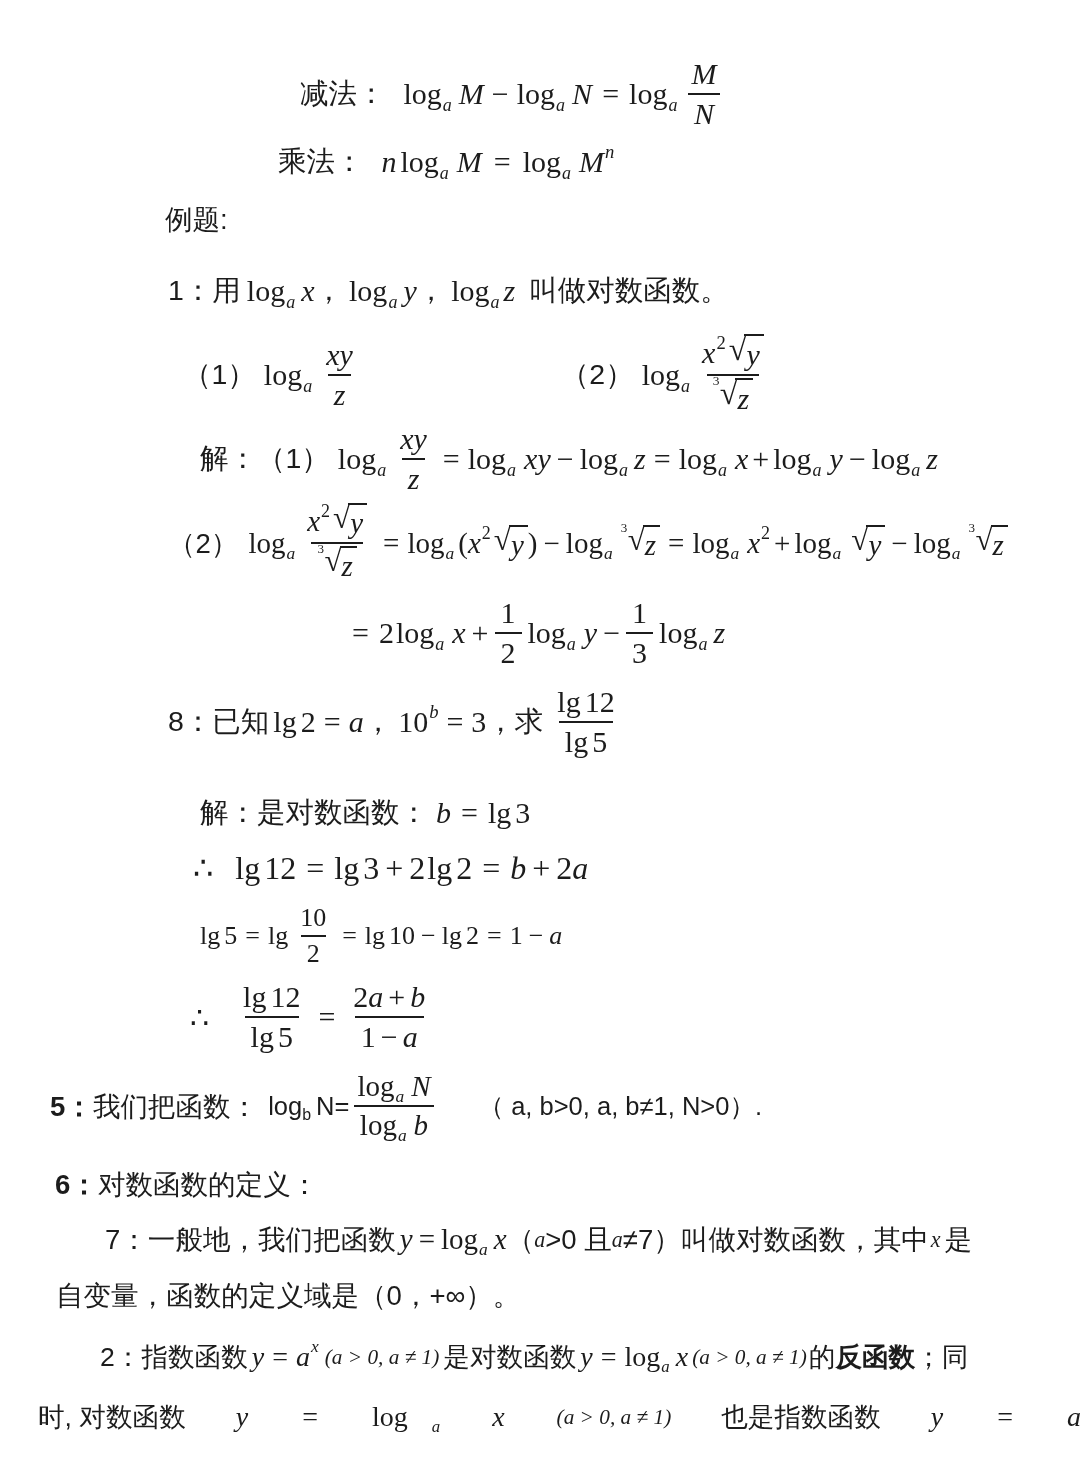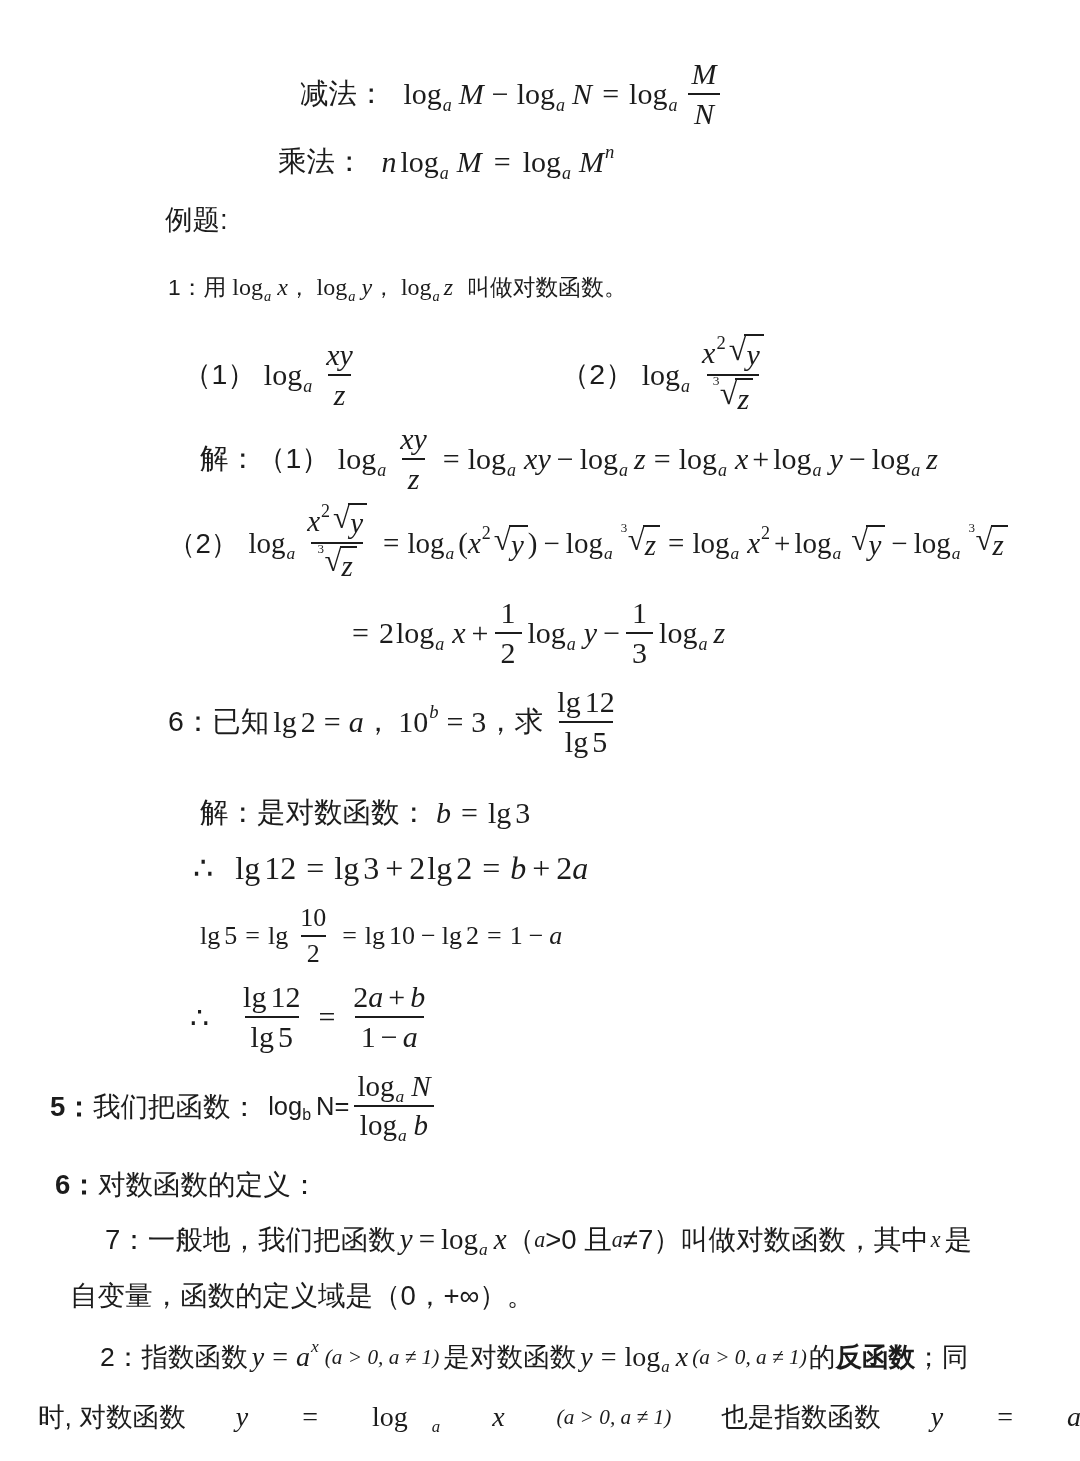--- a/index.html
+++ b/index.html
@@ -84,7 +84,7 @@
     <div class="line" style="left: 165px; top: 201px; font-size: 29px;">
       <span class="cn">例题:</span>
     </div>
-    <div class="line" style="left: 168px; top: 272px; font-size: 24px;">
+    <div class="line" style="left: 168px; top: 272px; font-size: 30px;">
       <span class="cn">1：用</span>
       <span class="sp" style="width: 6px;"></span>
       <span class="mu">log</span>

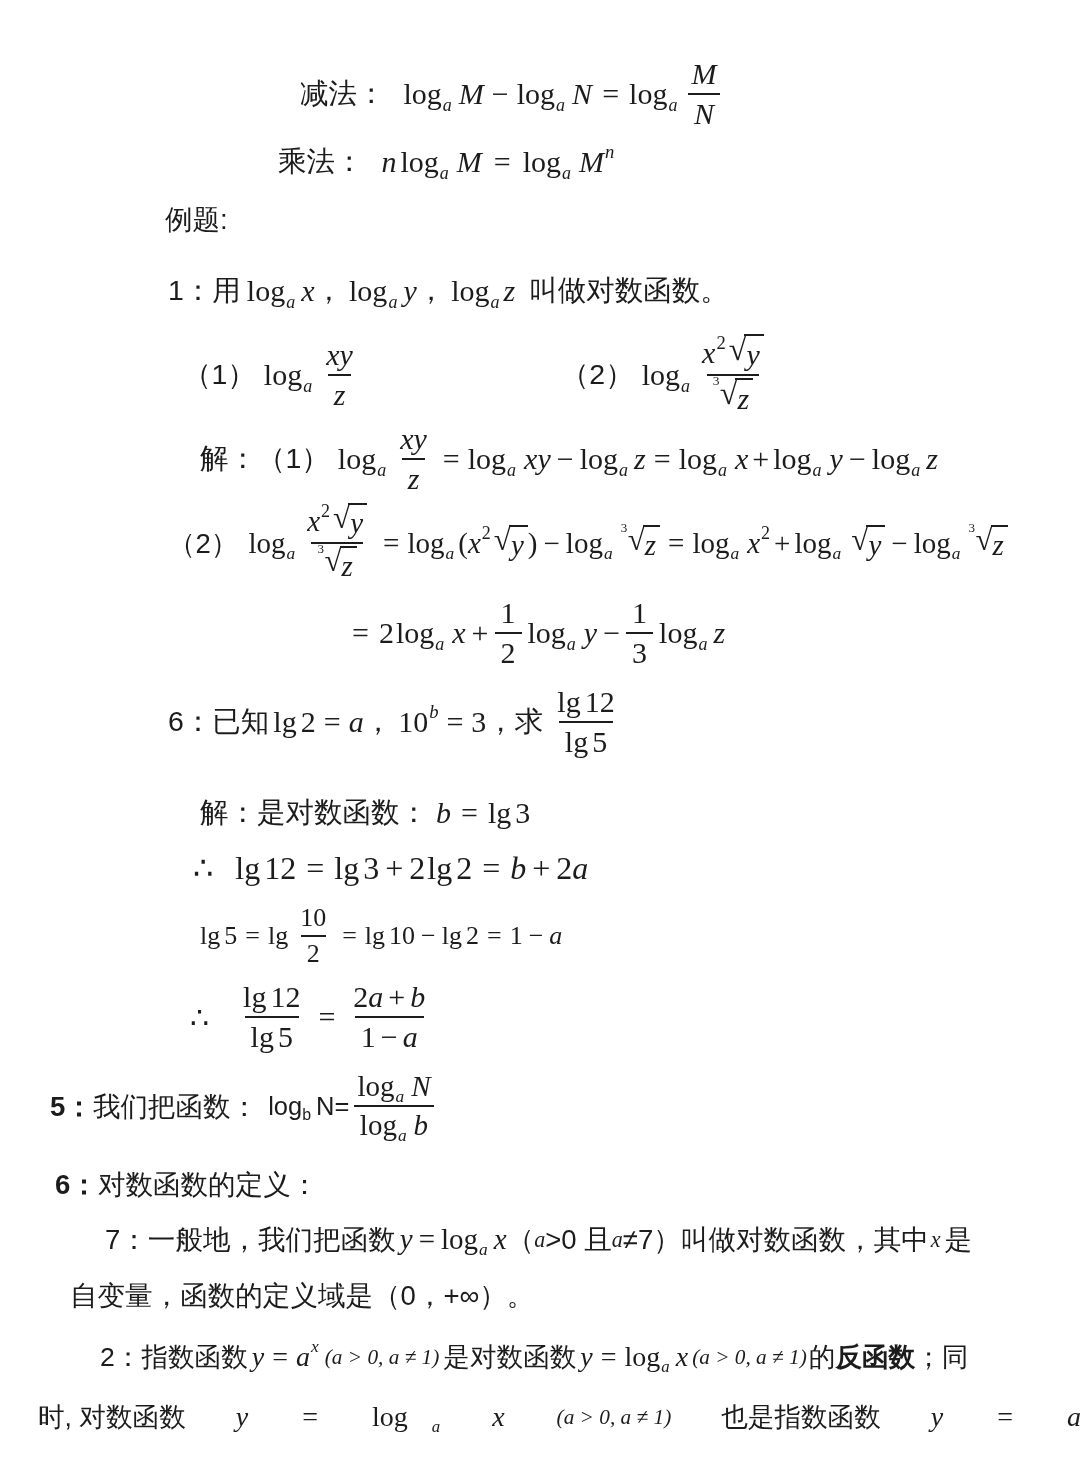--- a/index.html
+++ b/index.html
@@ -334,7 +334,7 @@
       <span class="mi">z</span>
     </div>
     <div class="line" style="left: 168px; top: 683px; font-size: 30px;">
-      <span class="cn">6：已知</span>
+      <span class="cn">8：已知</span>
       <span class="sp" style="width: 4px;"></span>
       <span class="mu">lg</span>
       <span class="sp" style="width: 4px;"></span>

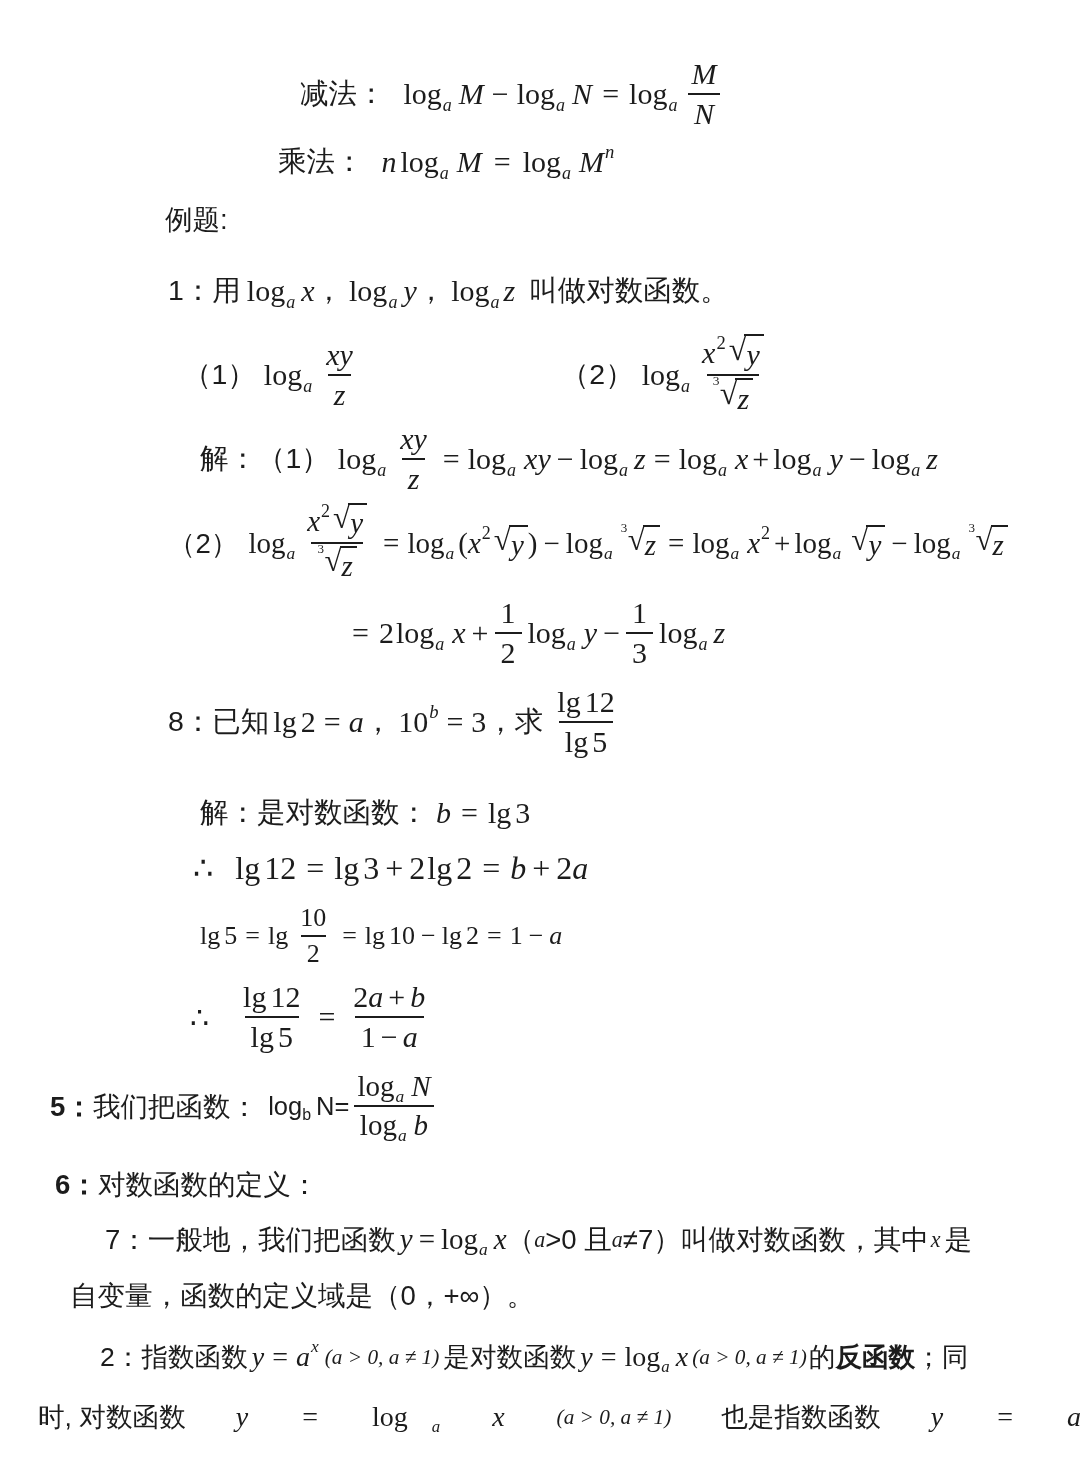--- a/index.html
+++ b/index.html
@@ -504,6 +504,7 @@
         </span>
       </span>
       <span class="sp" style="width: 40px;"></span>
+      <span class="sn">（ a, b&gt;0, a, b≠1, N&gt;0）.</span>
     </div>
     <div class="line" style="left: 55px; top: 1166px; font-size: 29px;">
       <span class="cnb">6：</span>

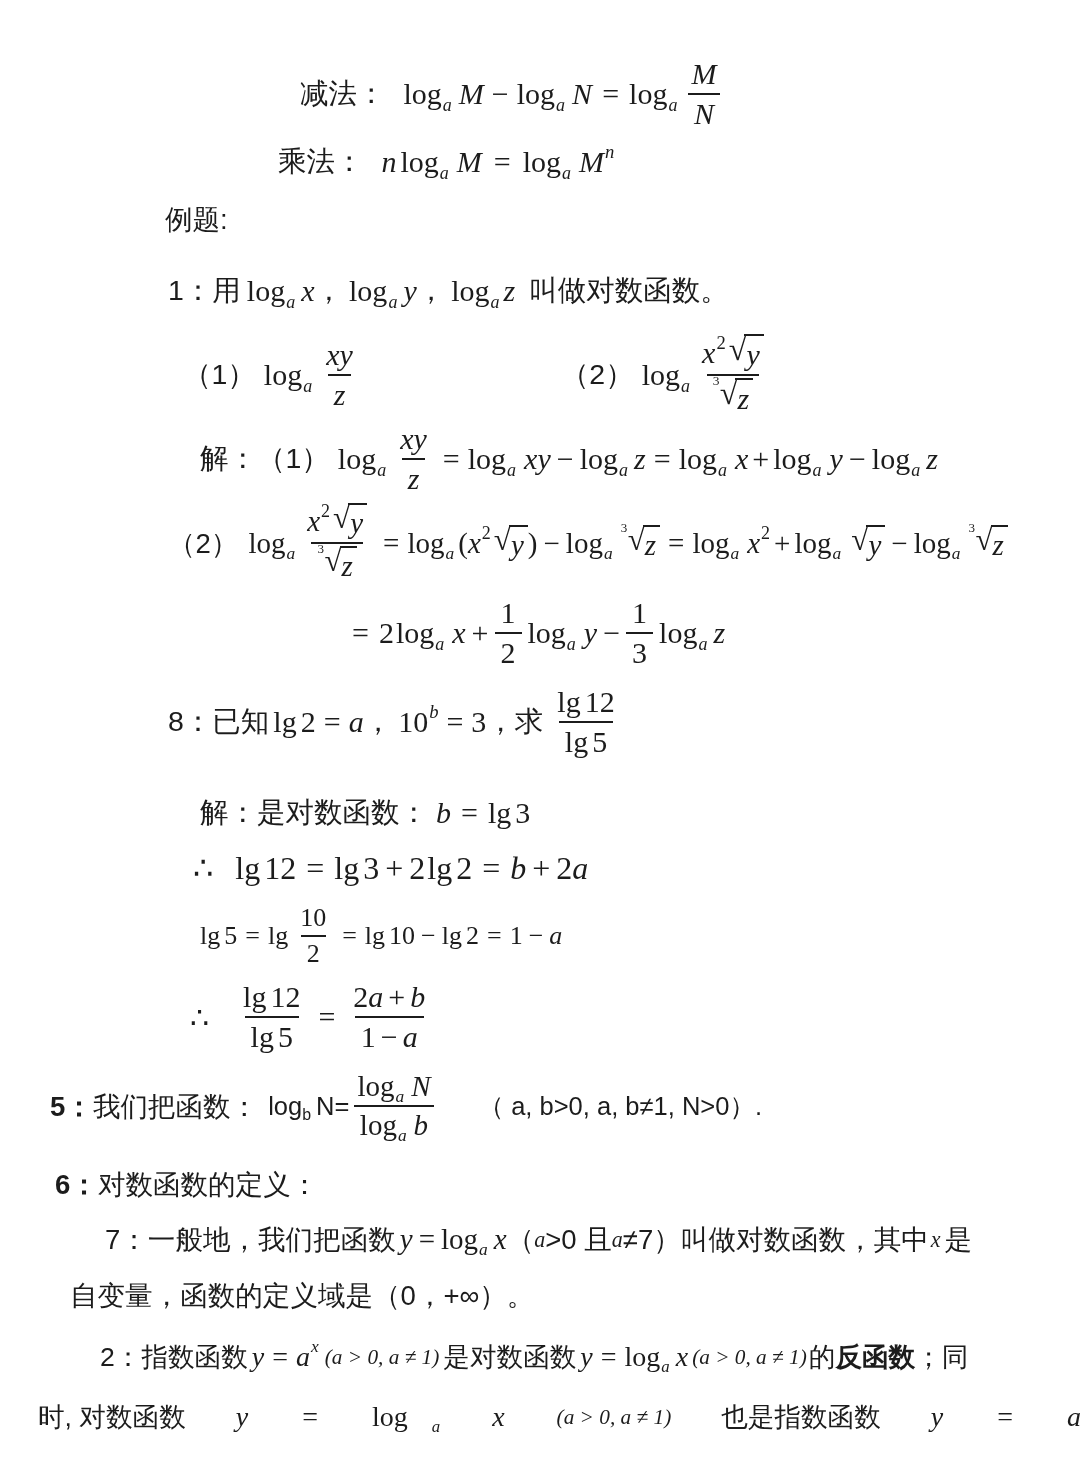--- a/index.html
+++ b/index.html
@@ -531,7 +531,7 @@
       <span class="sp" style="width: 4px;"></span>
       <span class="cn">是</span>
     </div>
-    <div class="line" style="left: 70px; top: 1277px; font-size: 29px;">
+    <div class="line" style="left: 56px; top: 1277px; font-size: 29px;">
       <span class="cn">自变量，函数的定义域是（0，+∞）。</span>
     </div>
     <div class="line" style="left: 100px; top: 1339px; font-size: 28px;">

